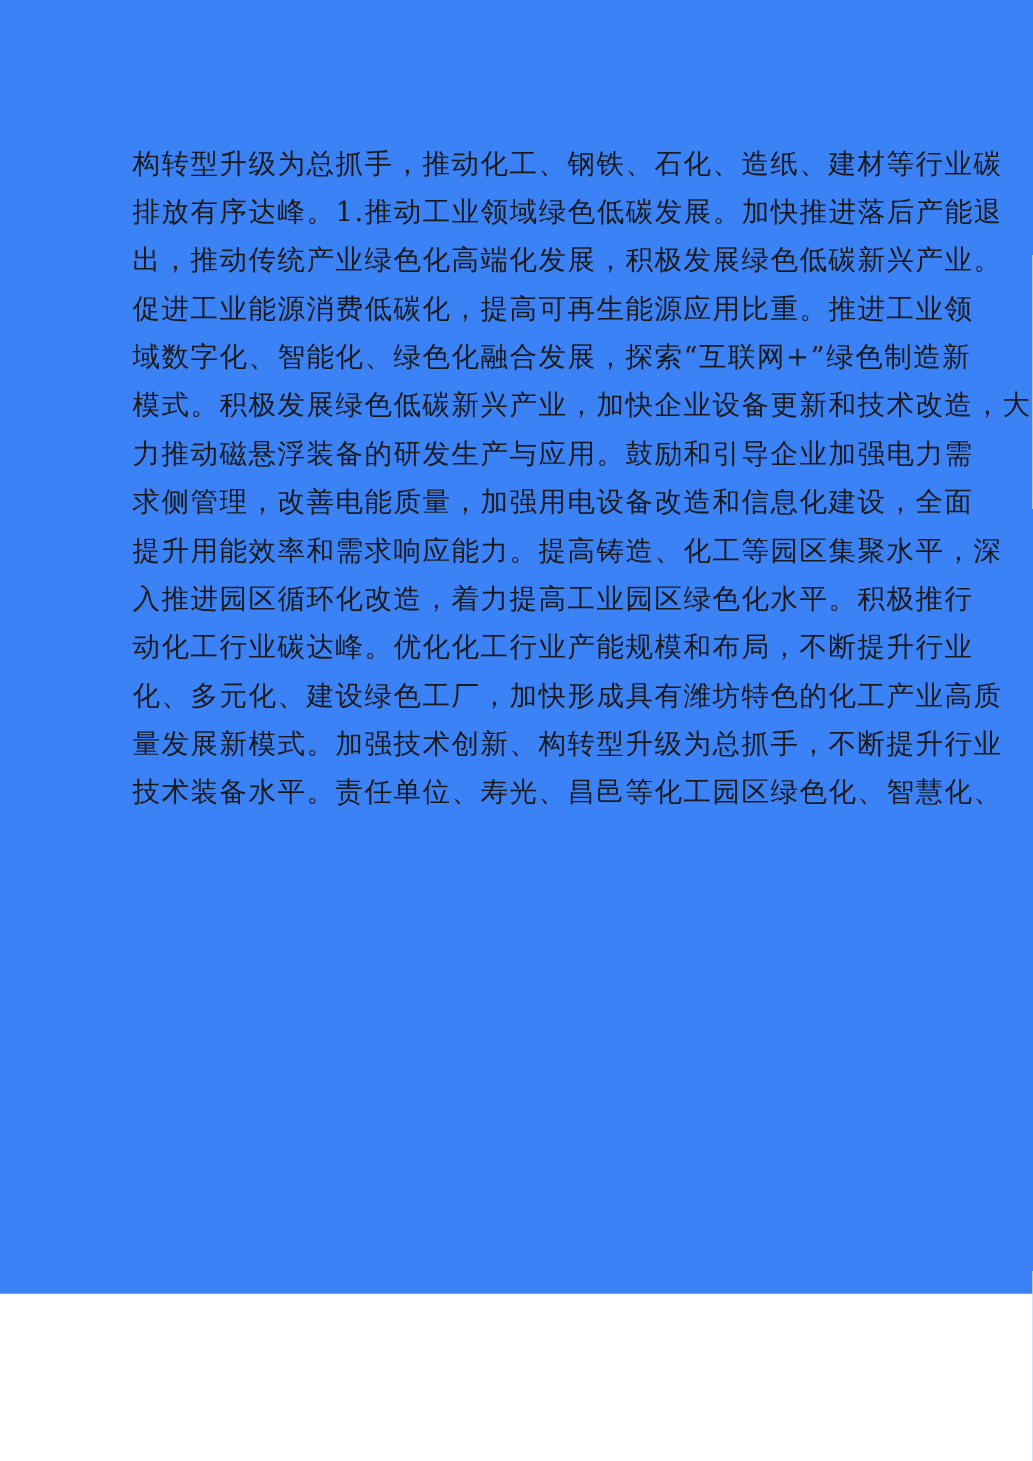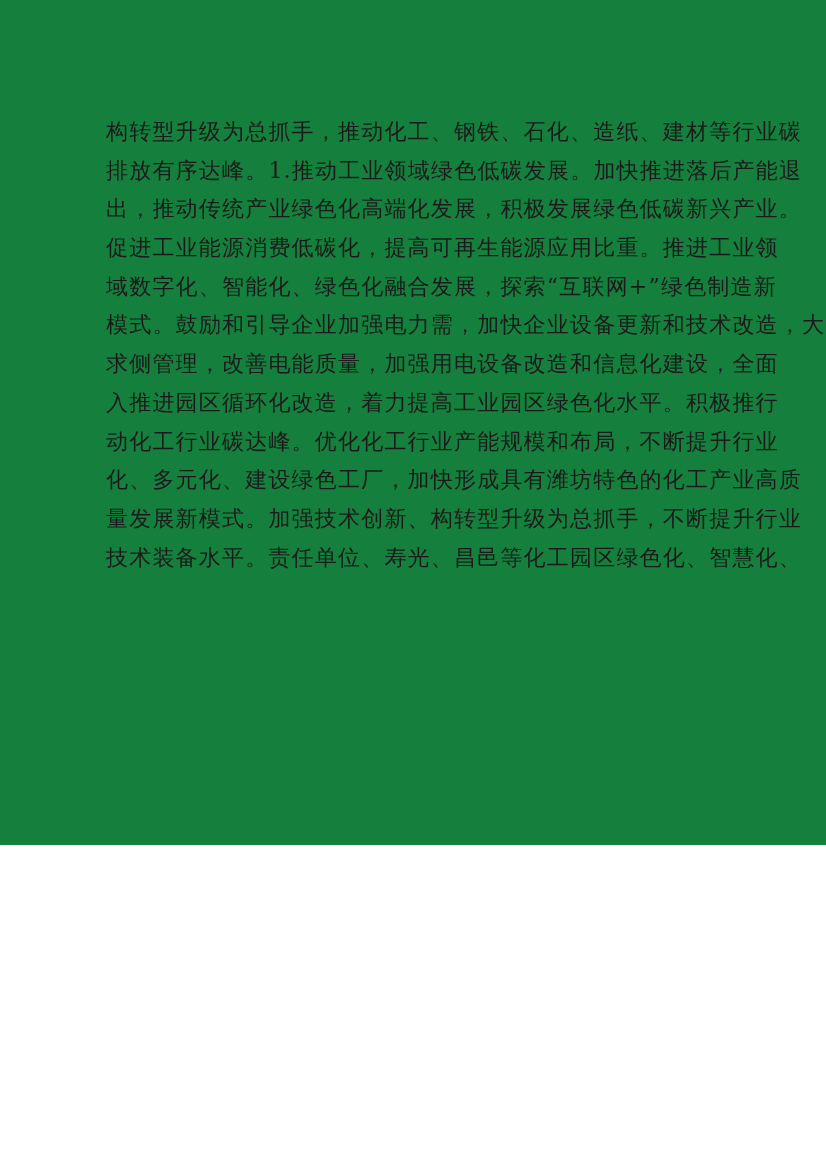--- a/index.html
+++ b/index.html
@@ -4,7 +4,7 @@
   <style>
     html, body { margin: 0; padding: 0; background: #ffffff; }
     body { width: 826px; height: 1169px; position: relative; overflow: hidden; }
-    .page { position: absolute; left: 0; top: 0; width: 826px; height: 845px; background: #15803d; }
+    .page { position: absolute; left: 0; top: 0; width: 826px; height: 1035px; background: #3b82f6; }
     .body-text {
       position: absolute;
       left: 106px;

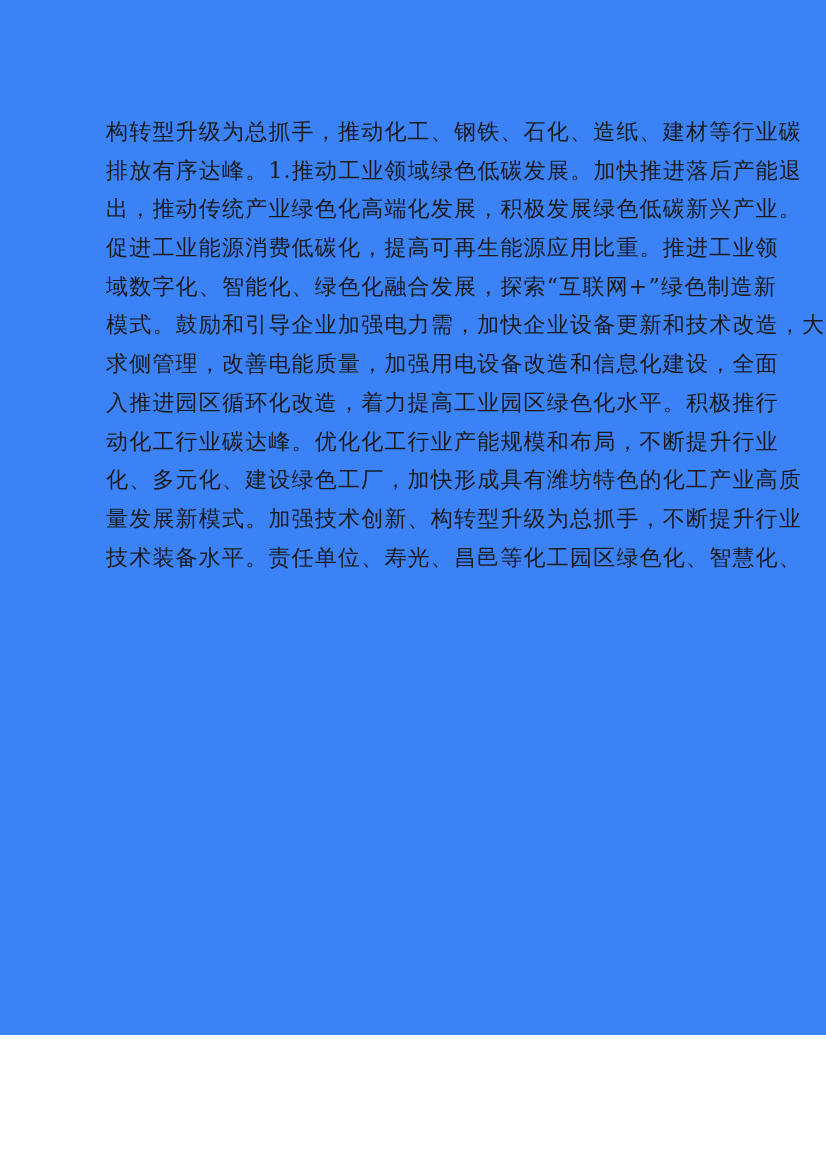--- a/index.html
+++ b/index.html
@@ -32,7 +32,7 @@
     <div class="line">出，推动传统产业绿色化高端化发展，积极发展绿色低碳新兴产业。</div>
     <div class="line">促进工业能源消费低碳化，提高可再生能源应用比重。推进工业领</div>
     <div class="line">域数字化、智能化、绿色化融合发展，探索“互联网+”绿色制造新</div>
-    <div class="line">模式。鼓励和引导企业加强电力需，加快企业设备更新和技术改造，大</div>
+    <div class="line">模式。积极发展绿色低碳新兴产业，加快企业设备更新和技术改造，大</div>
     <div class="line">求侧管理，改善电能质量，加强用电设备改造和信息化建设，全面</div>
     <div class="line">入推进园区循环化改造，着力提高工业园区绿色化水平。积极推行</div>
     <div class="line">动化工行业碳达峰。优化化工行业产能规模和布局，不断提升行业</div>

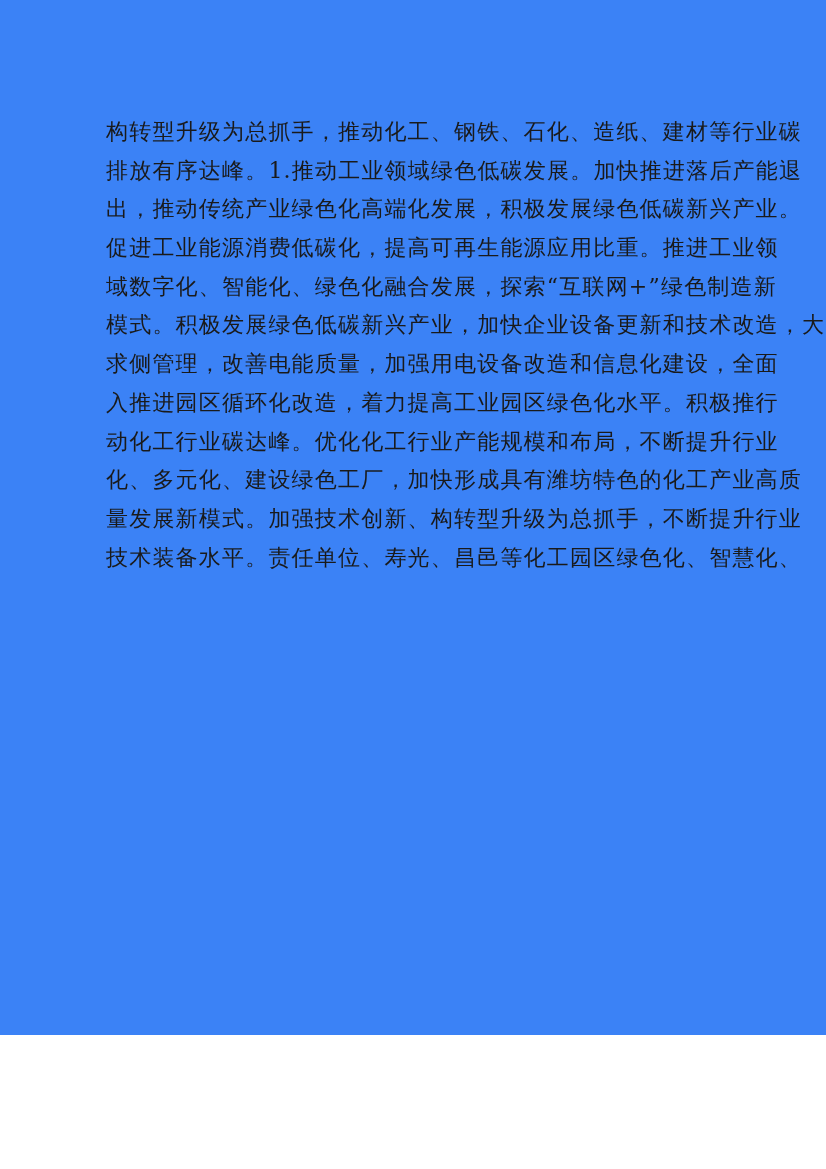--- a/index.html
+++ b/index.html
@@ -33,6 +33,7 @@
     <div class="line">促进工业能源消费低碳化，提高可再生能源应用比重。推进工业领</div>
     <div class="line">域数字化、智能化、绿色化融合发展，探索“互联网+”绿色制造新</div>
     <div class="line">模式。积极发展绿色低碳新兴产业，加快企业设备更新和技术改造，大</div>
+    <div class="line">力推动磁悬浮装备的研发生产与应用。鼓励和引导企业加强电力需</div>
     <div class="line">求侧管理，改善电能质量，加强用电设备改造和信息化建设，全面</div>
     <div class="line">入推进园区循环化改造，着力提高工业园区绿色化水平。积极推行</div>
     <div class="line">动化工行业碳达峰。优化化工行业产能规模和布局，不断提升行业</div>

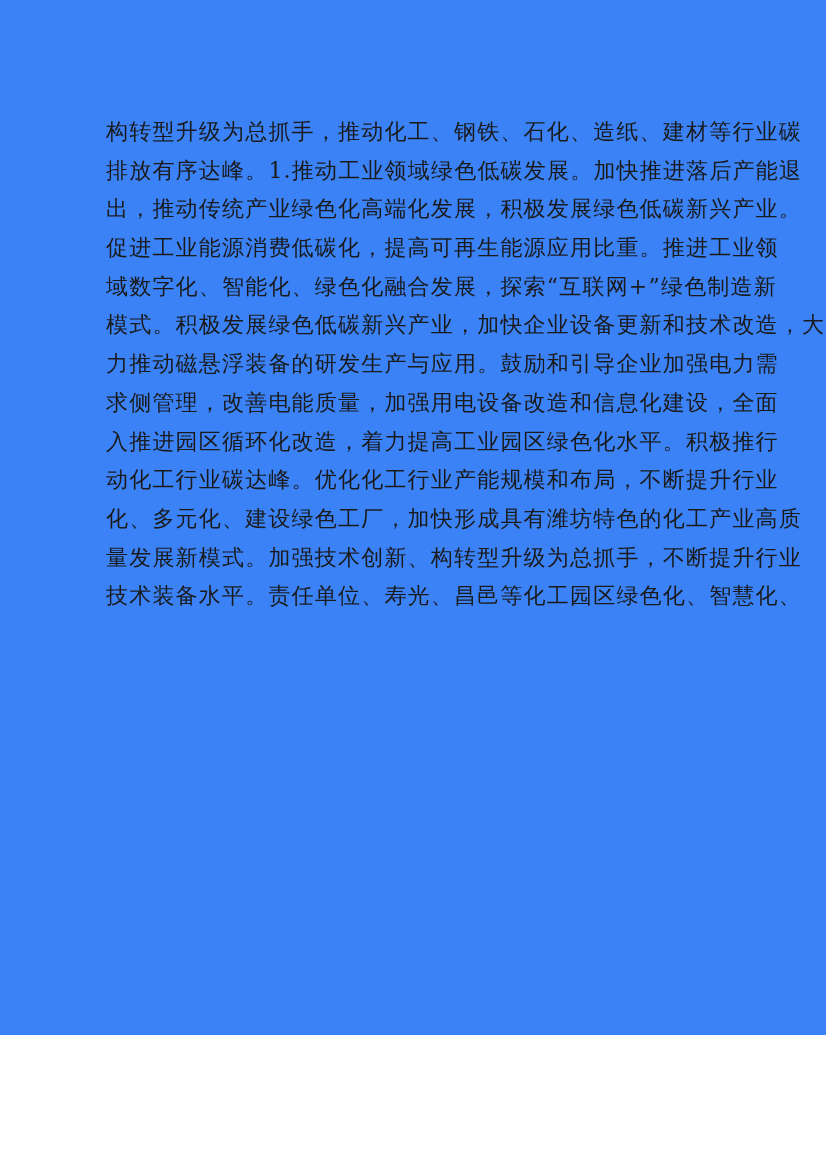--- a/index.html
+++ b/index.html
@@ -35,6 +35,7 @@
     <div class="line">模式。积极发展绿色低碳新兴产业，加快企业设备更新和技术改造，大</div>
     <div class="line">力推动磁悬浮装备的研发生产与应用。鼓励和引导企业加强电力需</div>
     <div class="line">求侧管理，改善电能质量，加强用电设备改造和信息化建设，全面</div>
+    <div class="line">提升用能效率和需求响应能力。提高铸造、化工等园区集聚水平，深</div>
     <div class="line">入推进园区循环化改造，着力提高工业园区绿色化水平。积极推行</div>
     <div class="line">动化工行业碳达峰。优化化工行业产能规模和布局，不断提升行业</div>
     <div class="line">化、多元化、建设绿色工厂，加快形成具有潍坊特色的化工产业高质</div>

